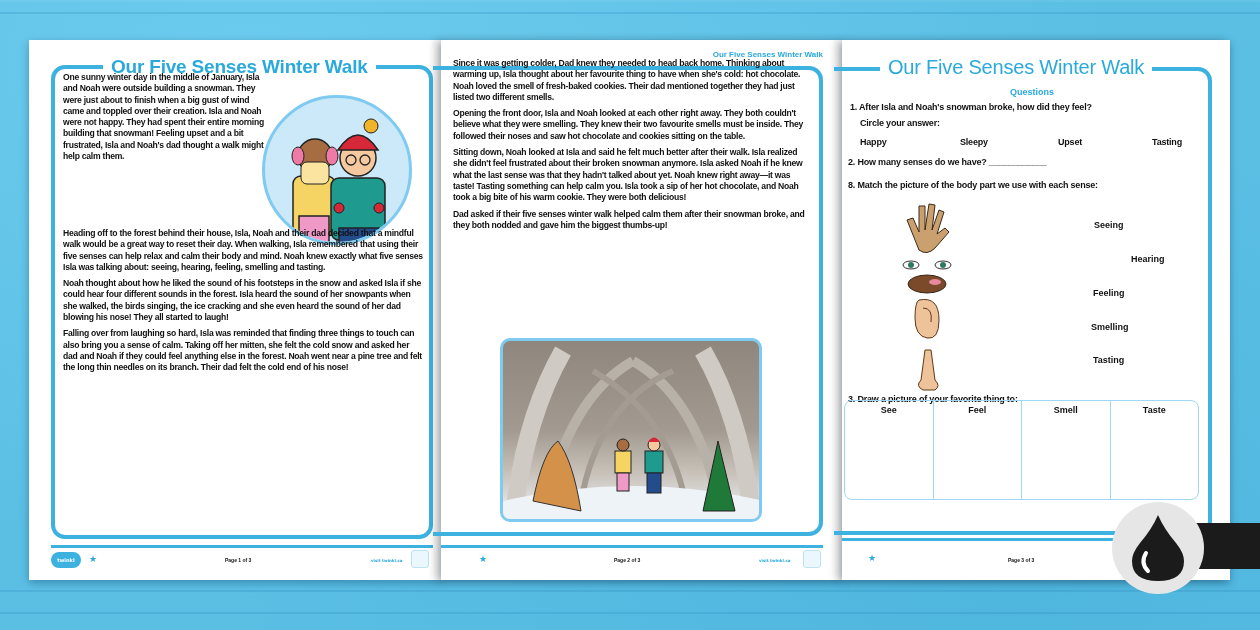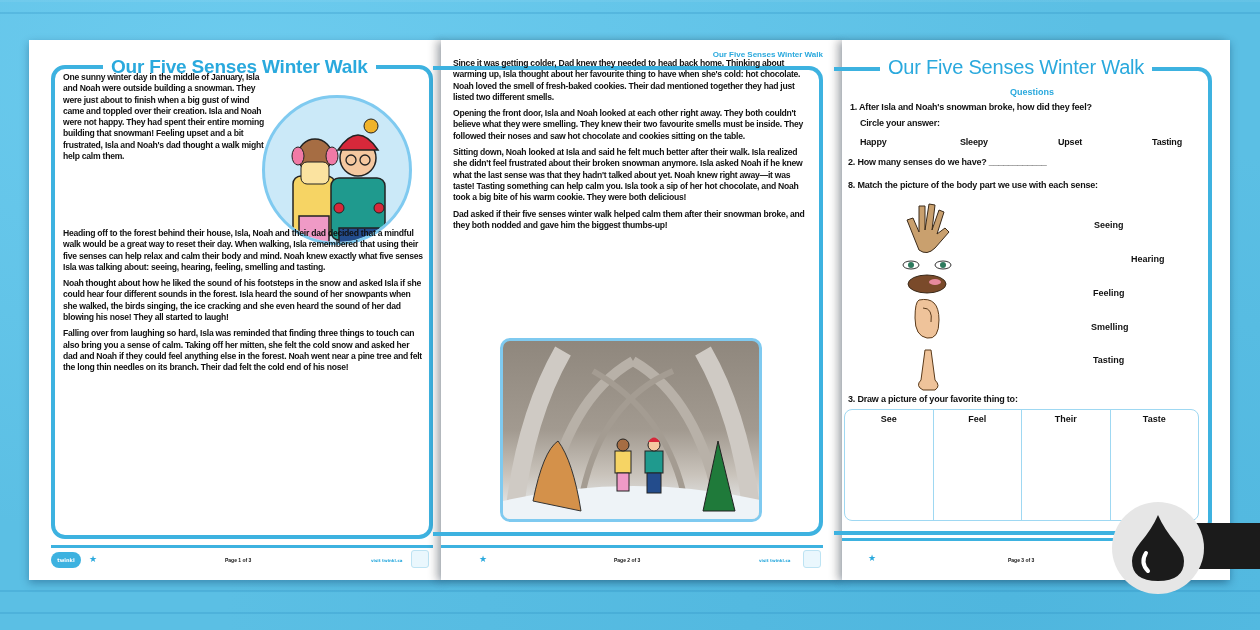--- a/index.html
+++ b/index.html
@@ -208,7 +208,7 @@
 
   <div class="q" style="left:6px; top:354px;">3.  Draw a picture of your favorite thing to:</div>
 
-  <div class="draw-table" style="left:2px; top:369px; width:355px; height:112px;">
+  <div class="draw-table" style="left:2px; top:360px; width:355px; height:100px;">
     <div class="draw-col">See</div>
     <div class="draw-col">Feel</div>
     <div class="draw-col">Their</div>

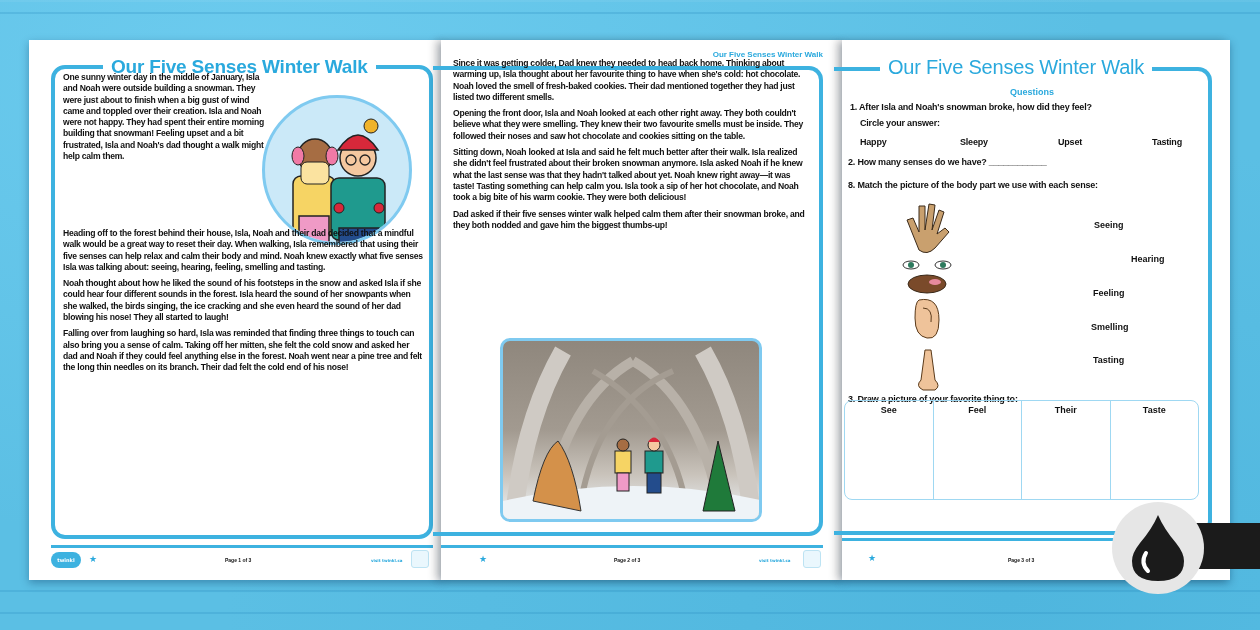--- a/index.html
+++ b/index.html
@@ -211,7 +211,7 @@
   <div class="draw-table" style="left:2px; top:360px; width:355px; height:100px;">
     <div class="draw-col">See</div>
     <div class="draw-col">Feel</div>
-    <div class="draw-col">Their</div>
+    <div class="draw-col">Smell</div>
     <div class="draw-col">Taste</div>
   </div>
 

